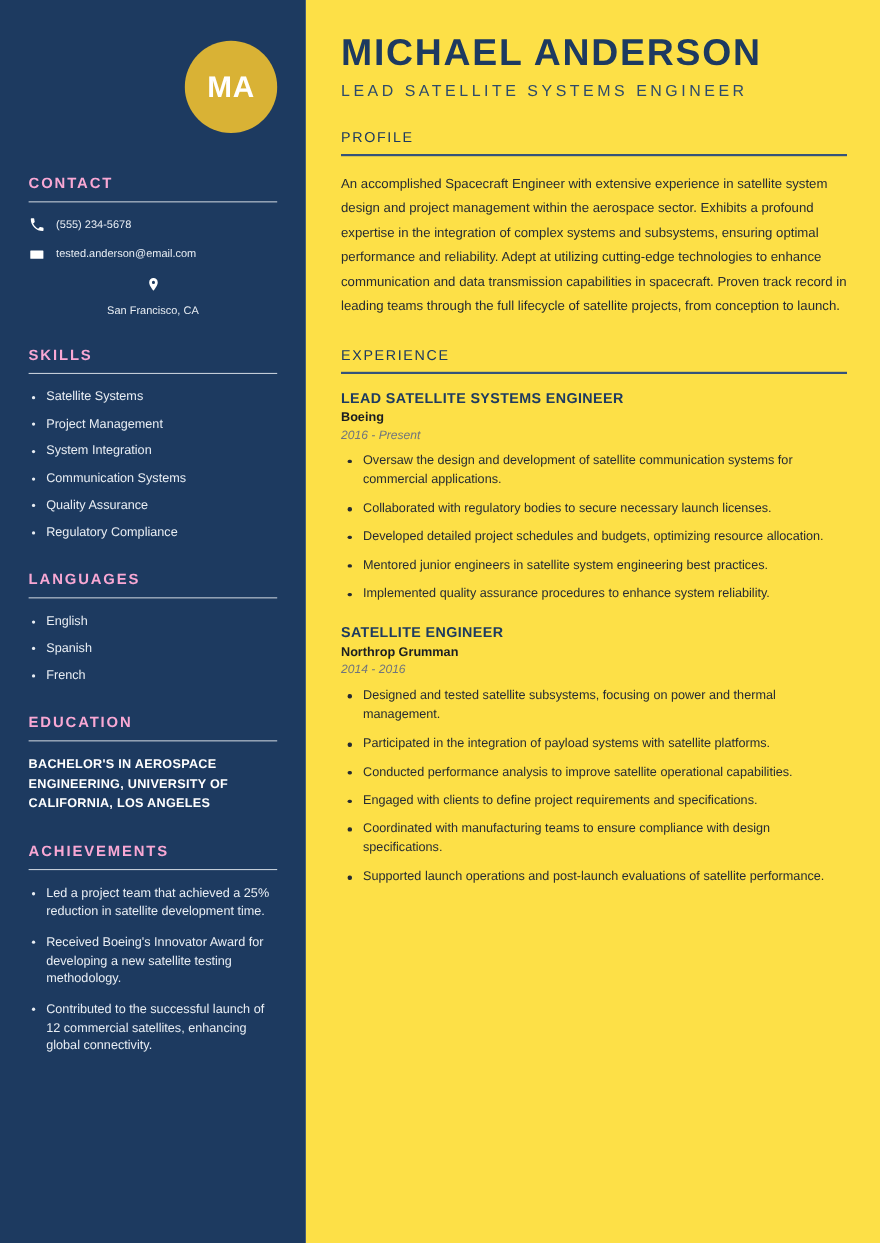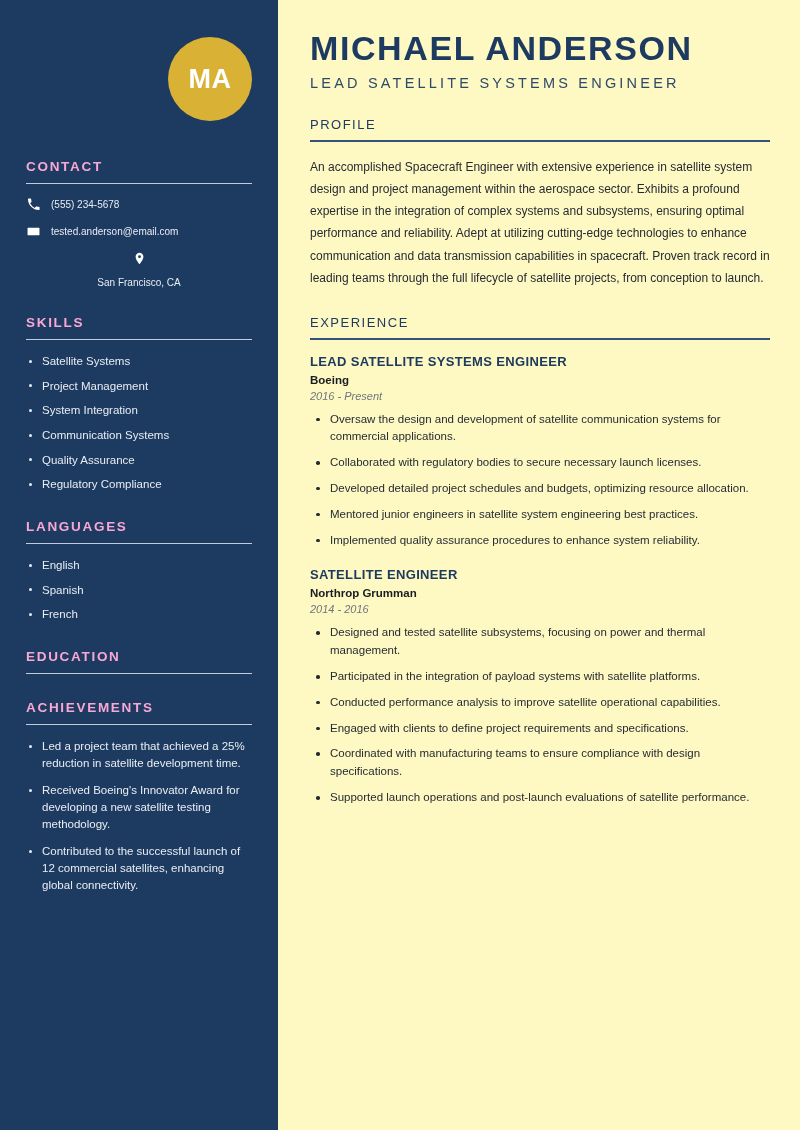--- a/index.html
+++ b/index.html
@@ -130,7 +130,7 @@
   
   .main {
     flex: 1;
-    background: #fef9c3;
+    background: #fde047;
     padding: 30px 30px 0 32px;
   }
 

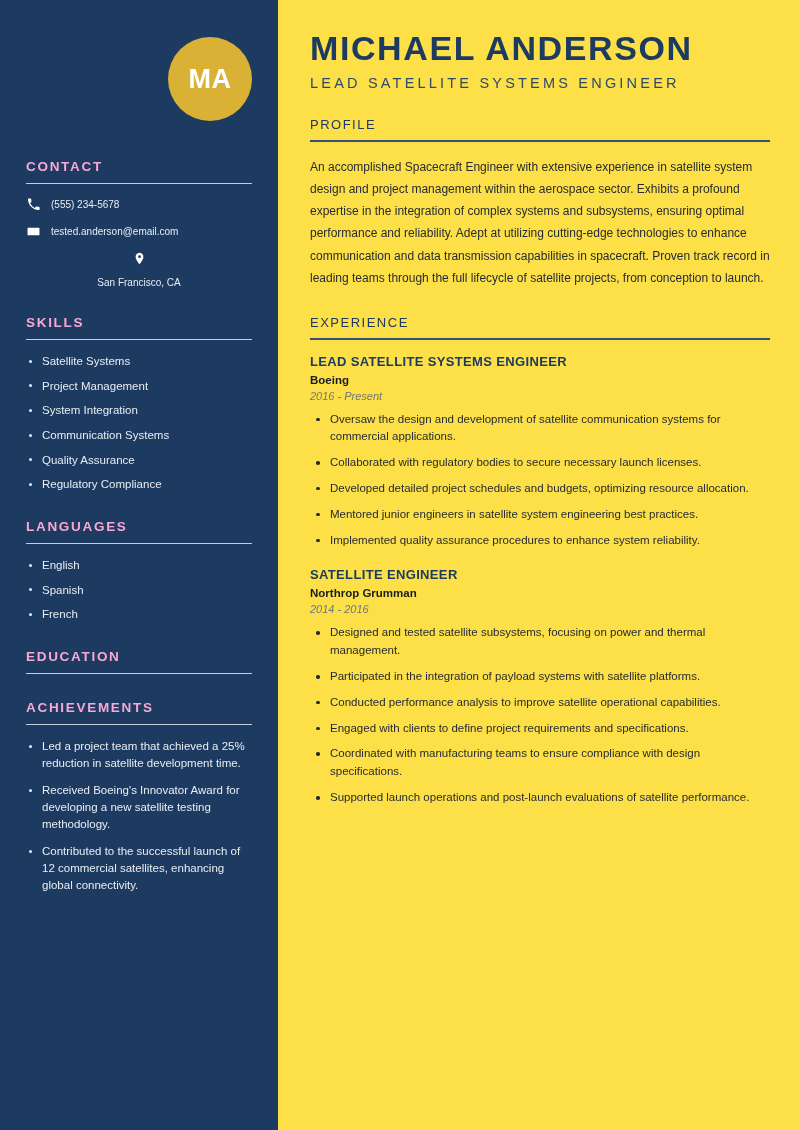--- a/index.html
+++ b/index.html
@@ -285,6 +285,7 @@
     <section class="side-section">
       <div class="side-heading">EDUCATION</div>
       <div class="side-rule"></div>
+      <div class="edu-entry">BACHELOR'S IN AEROSPACE ENGINEERING, UNIVERSITY OF CALIFORNIA, LOS ANGELES</div>
     </section>
 
     <section class="side-section">

